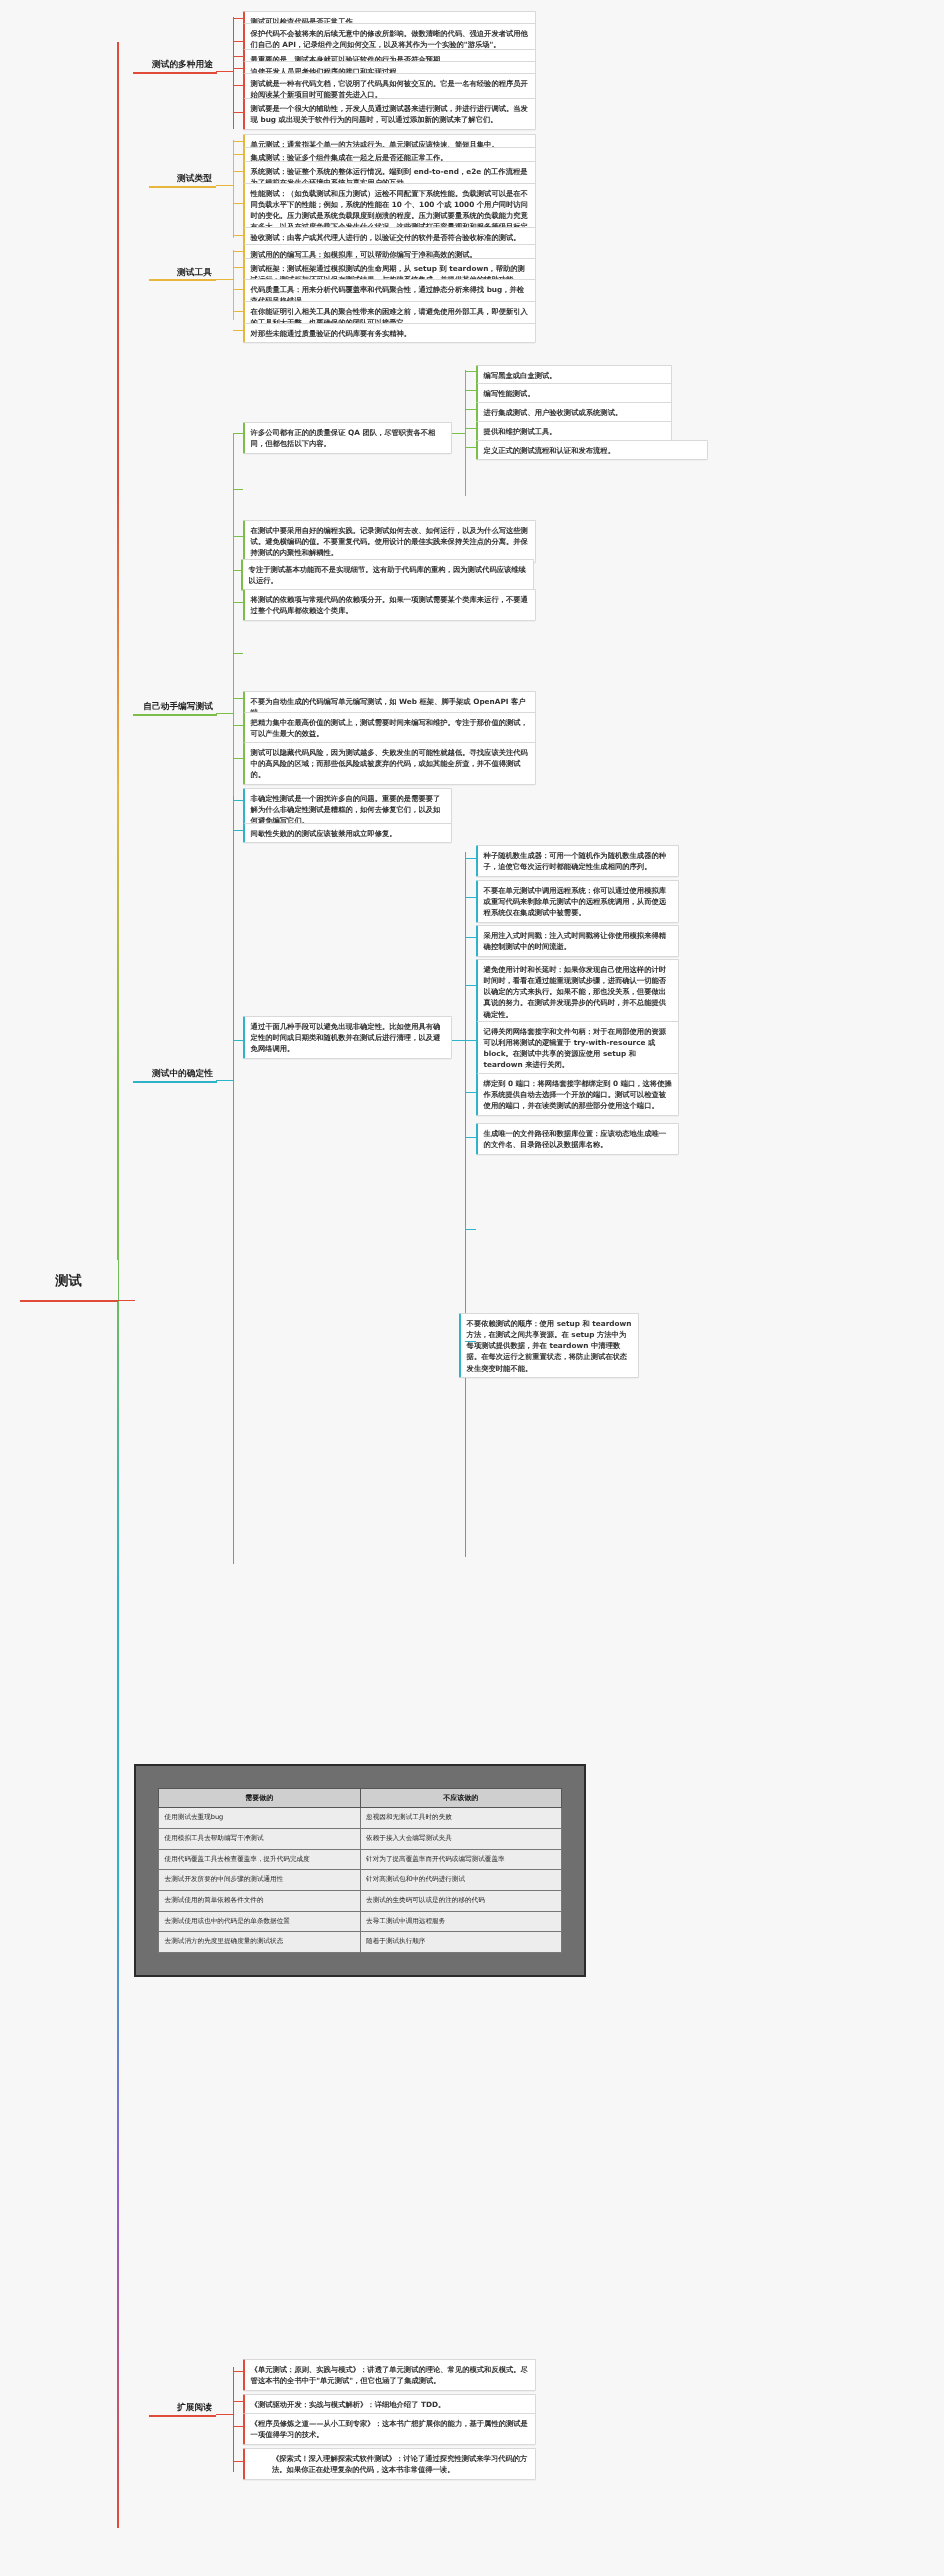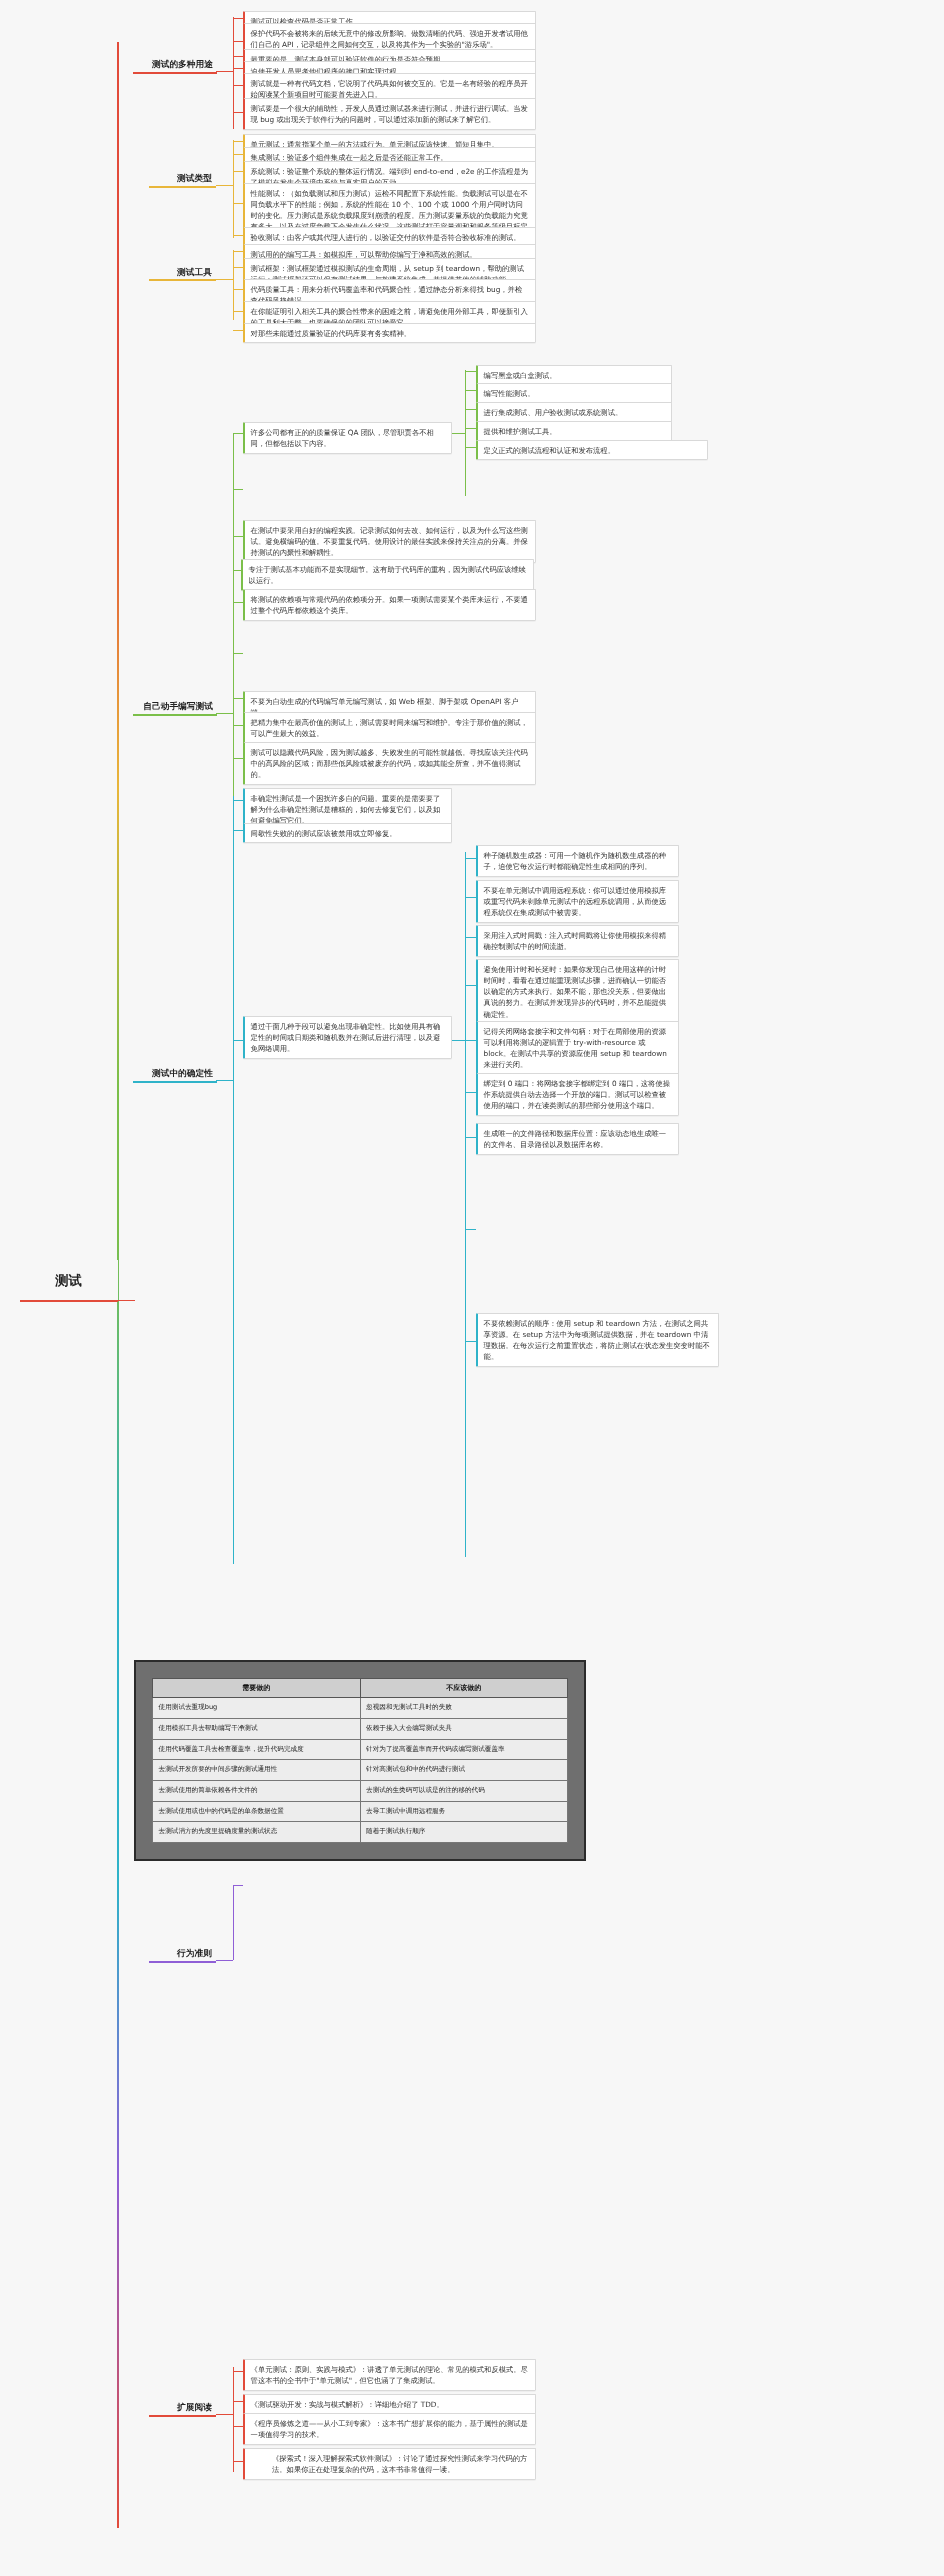--- a/index.html
+++ b/index.html
@@ -33,6 +33,7 @@
     font-size:7.3px;line-height:1.55;color:#333;
     padding:3.5px 5.6px;border-radius:1.4px;
     box-shadow:0 0.7px 0.7px rgba(0,0,0,0.04);
+    font-weight:bold;
   }
   .leaf.y{border-left-color:#e8b63a;}
   .leaf.g{border-left-color:#7bbf4a;}

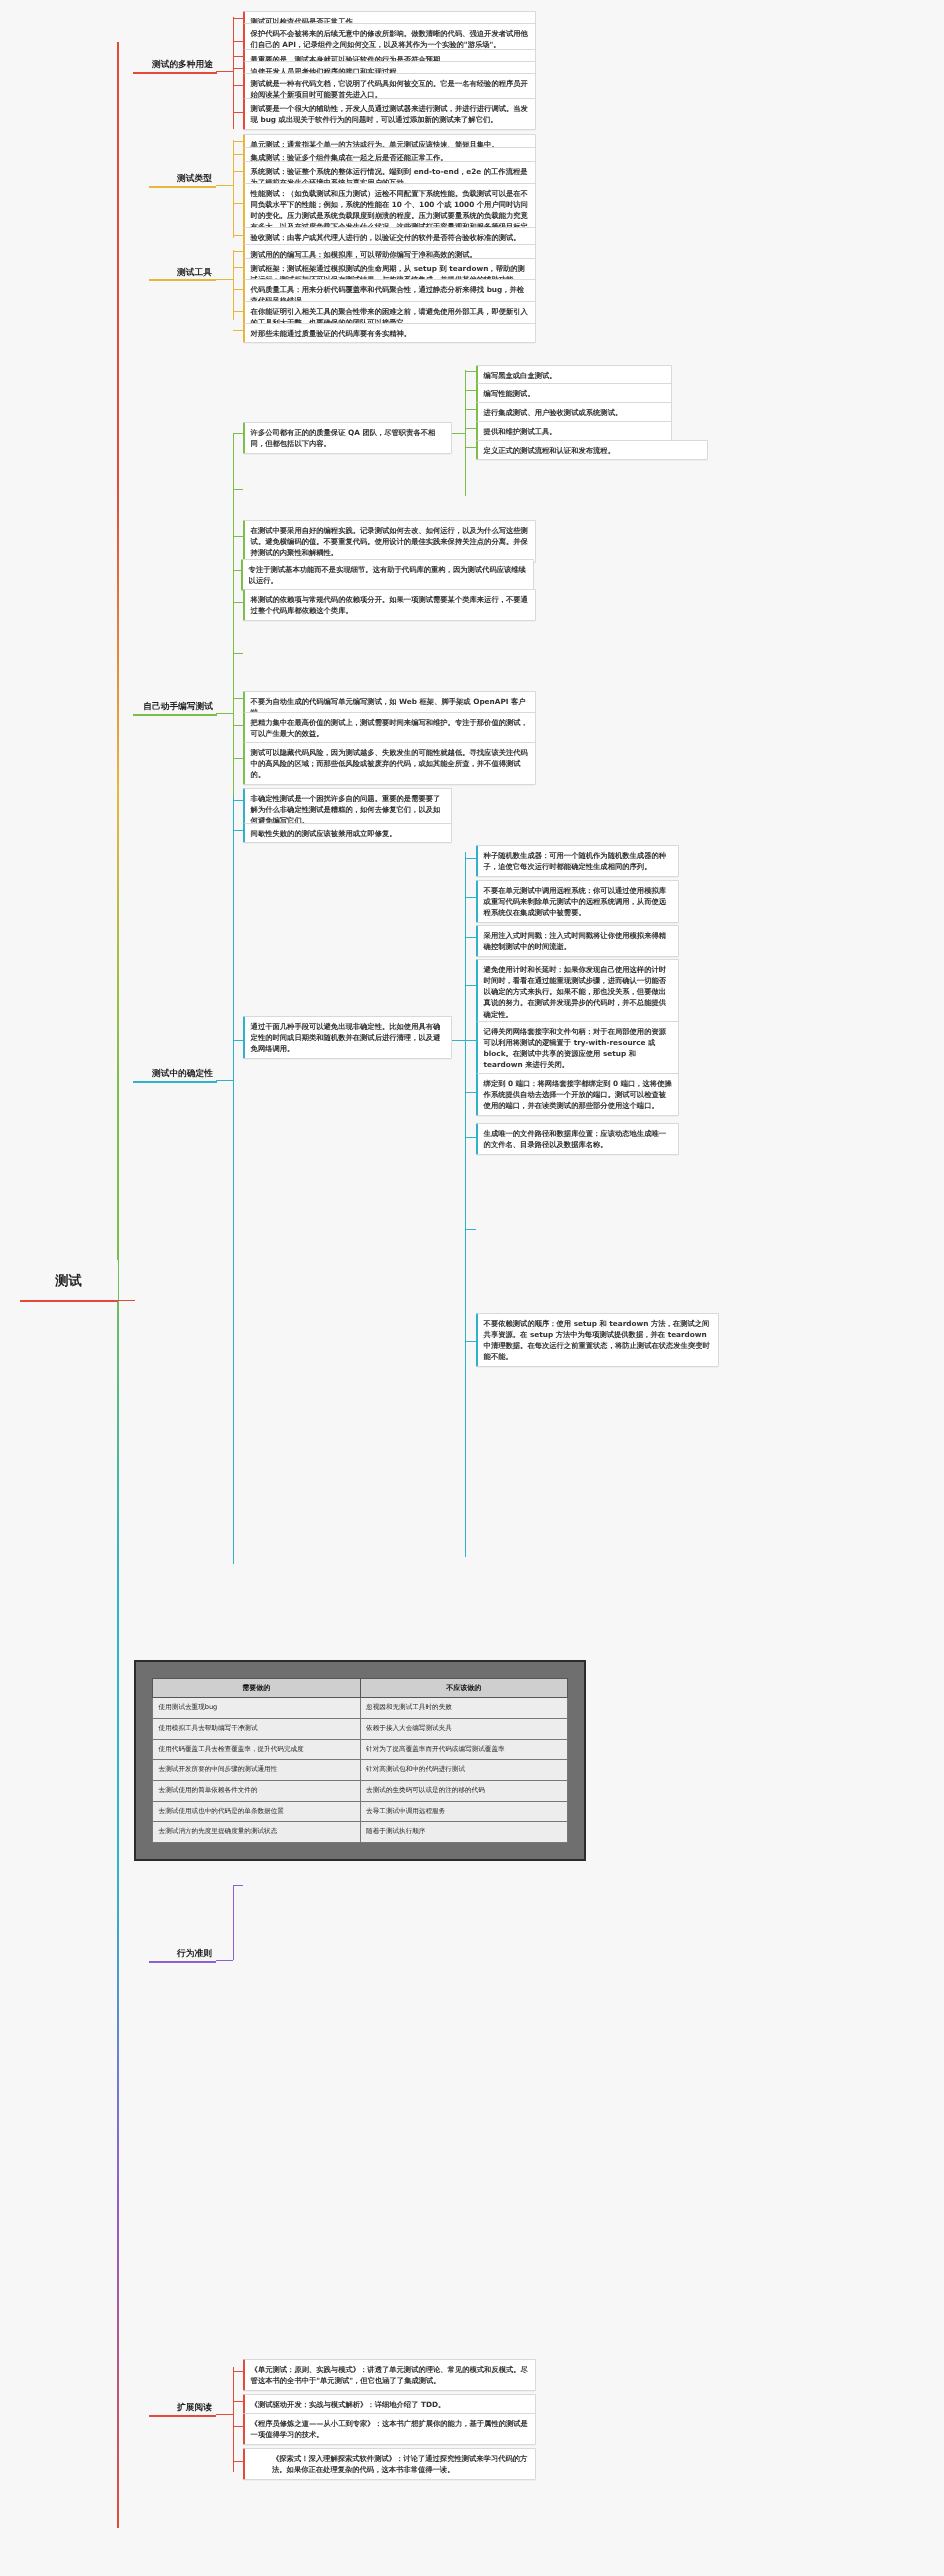--- a/index.html
+++ b/index.html
@@ -196,7 +196,7 @@
   <div class="leaf c" style="left:476px;top:1123px;width:203px;">生成唯一的文件路径和数据库位置：应该动态地生成唯一的文件名、目录路径以及数据库名称。</div>
   <div class="hline c" style="left:465px;top:1137px;width:11.2px;"></div>
   <div class="hline c" style="left:465px;top:1229px;width:11.2px;"></div>
-  <div class="leaf c" style="left:476px;top:1313px;width:243px;">不要依赖测试的顺序：使用 setup 和 teardown 方法，在测试之间共享资源。在 setup 方法中为每项测试提供数据，并在 teardown 中清理数据。在每次运行之前重置状态，将防止测试在状态发生突变时能不能。</div>
+  <div class="leaf c" style="left:459px;top:1313px;width:180px;">不要依赖测试的顺序：使用 setup 和 teardown 方法，在测试之间共享资源。在 setup 方法中为每项测试提供数据，并在 teardown 中清理数据。在每次运行之前重置状态，将防止测试在状态发生突变时能不能。</div>
   <div class="hline c" style="left:465px;top:1341px;width:11.2px;"></div>
 
   <div class="branch" style="left:149px;top:1948px;width:67px;height:12.6px;">行为准则</div>

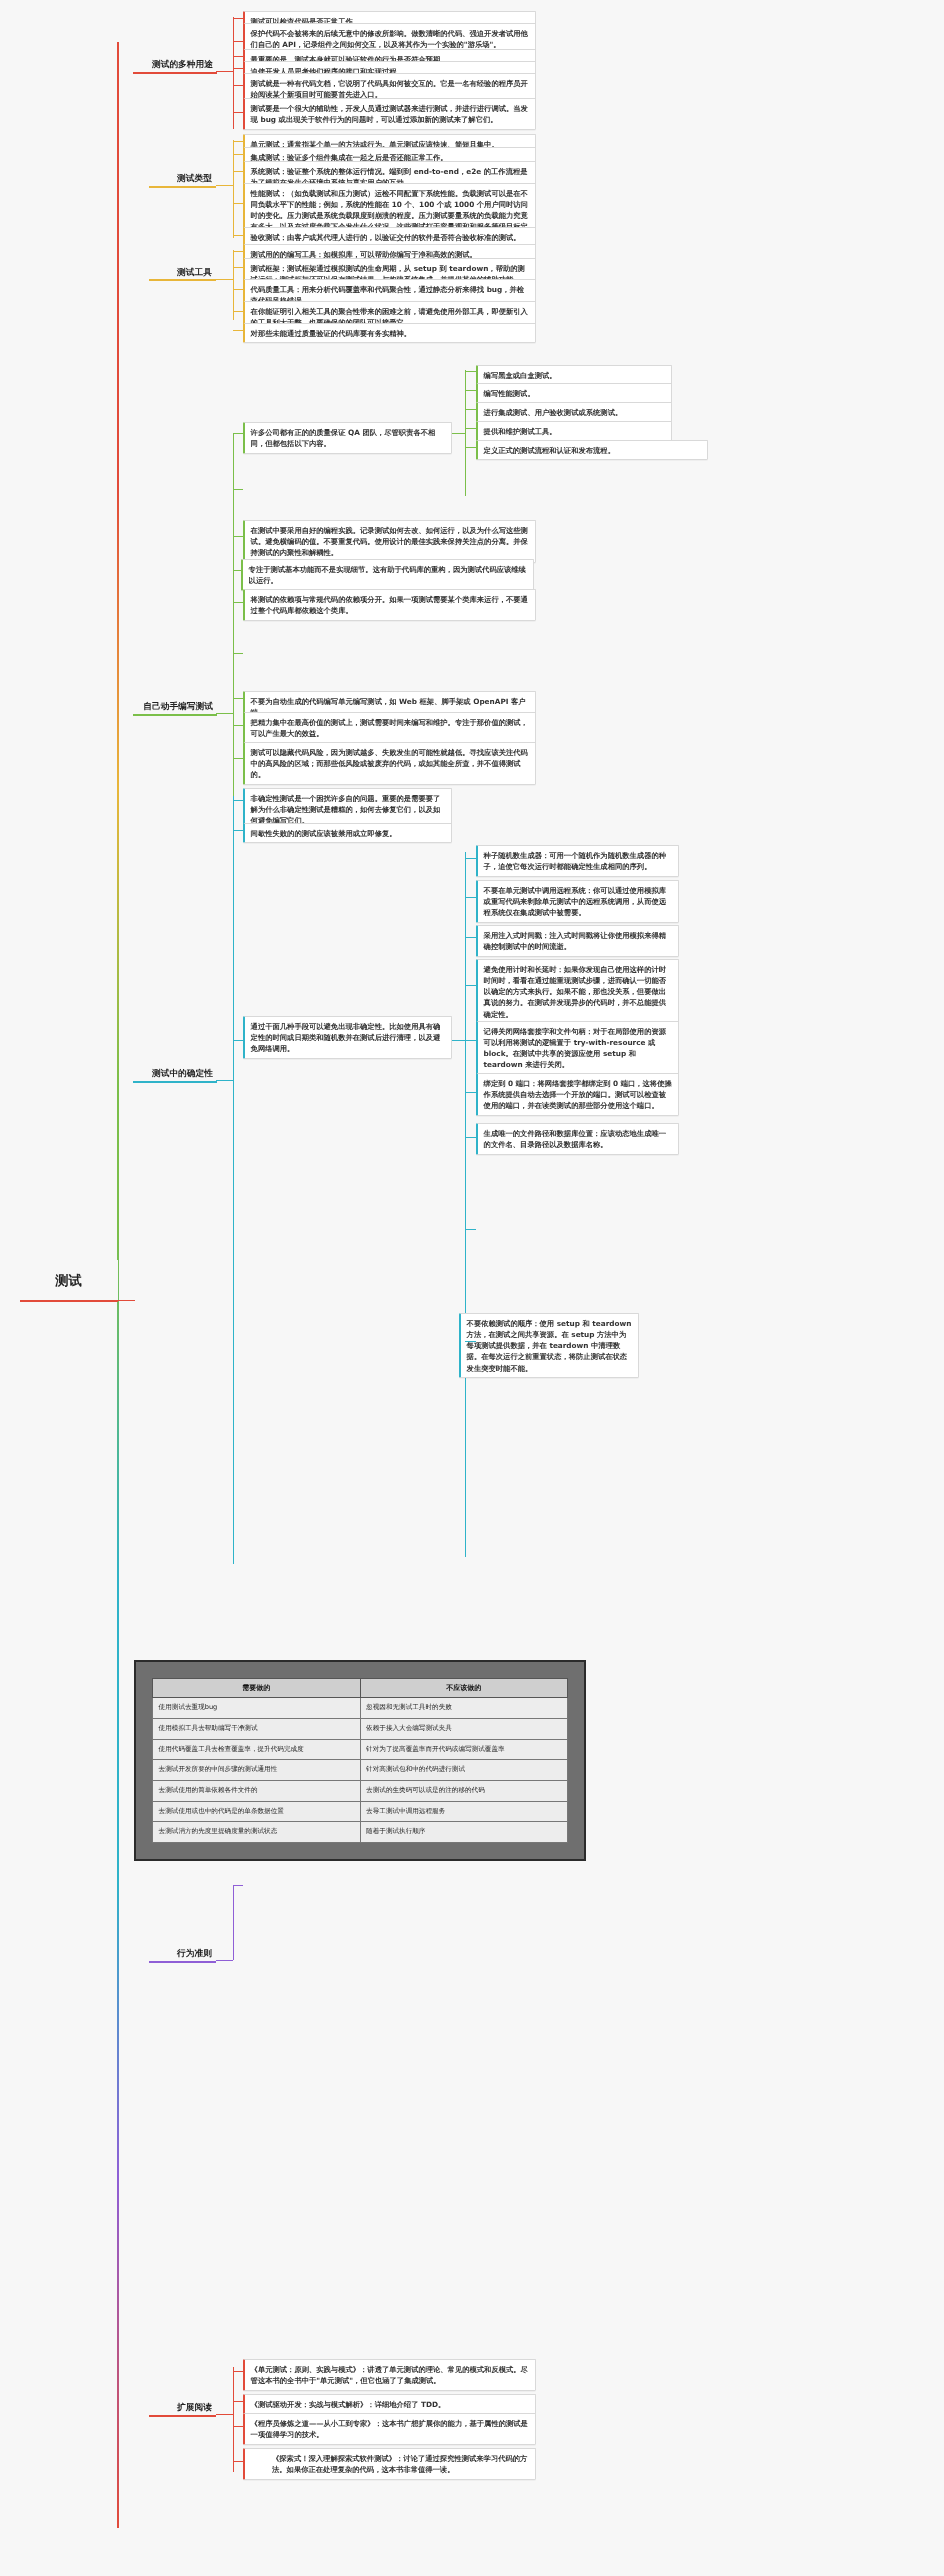--- a/index.html
+++ b/index.html
@@ -55,8 +55,8 @@
 
   
   .table-wrap{
-    position:absolute;left:134px;top:1660px;width:452px;
-    border:2.1px solid #2b2b2b;background:#6f6f6f;padding:16px;box-sizing:border-box;
+    position:absolute;left:134px;top:1764px;width:452px;
+    border:2.1px solid #2b2b2b;background:#6f6f6f;padding:22px;box-sizing:border-box;
   }
   table.rules{width:100%;border-collapse:collapse;font-size:6.6px;}
   table.rules th{

